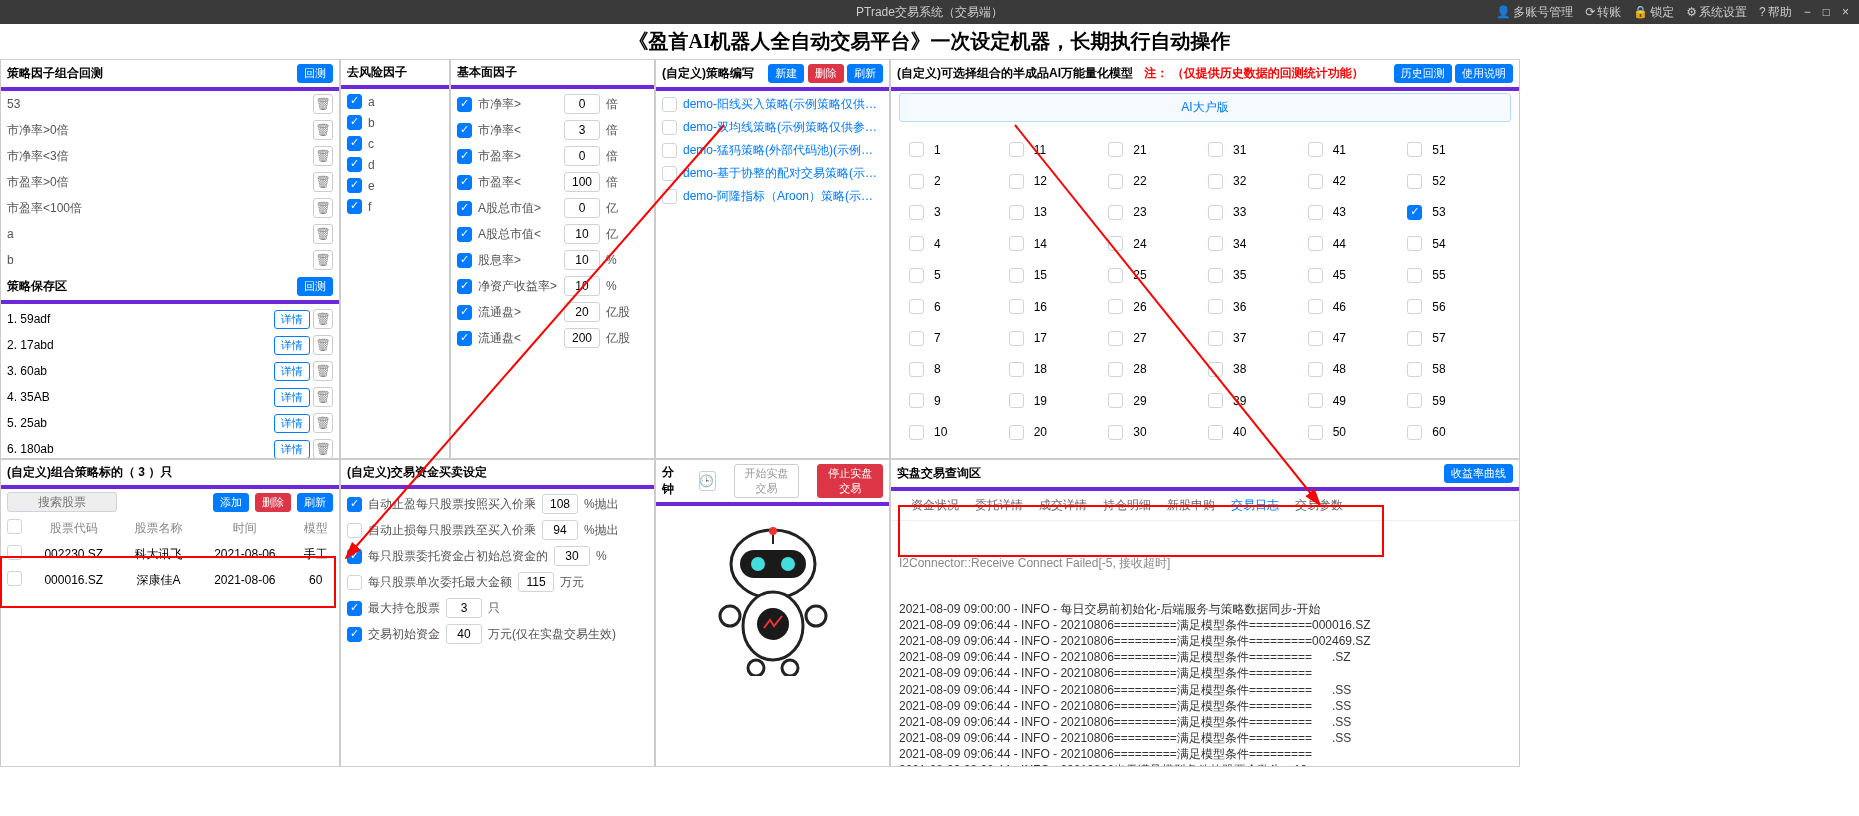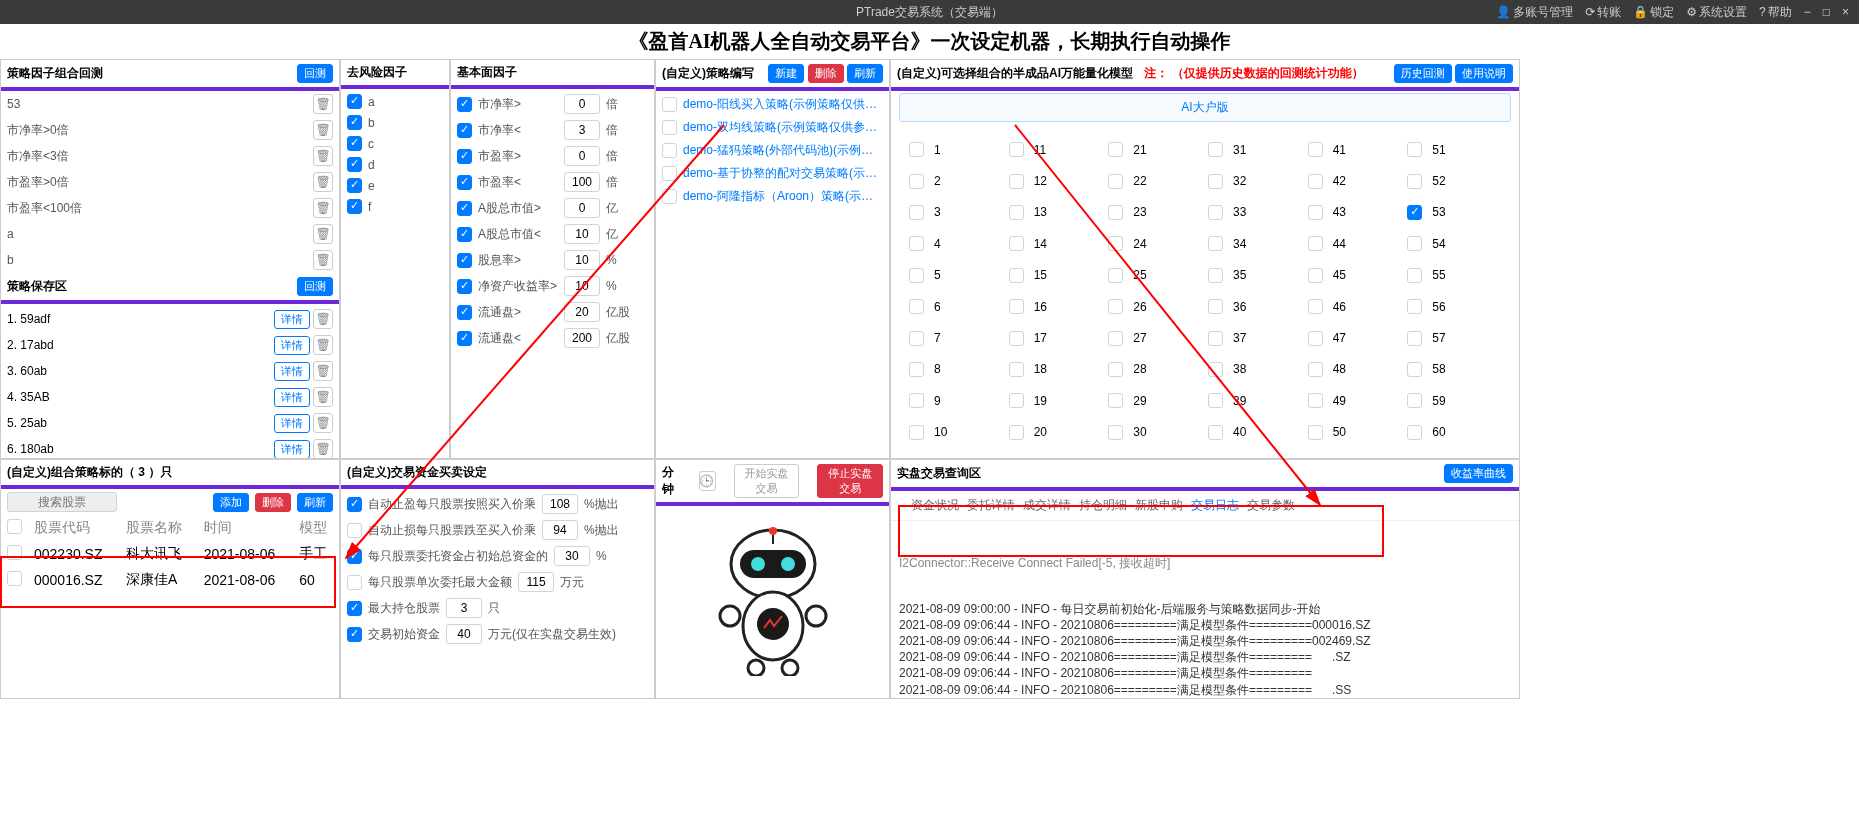--- a/index.html
+++ b/index.html
@@ -25,7 +25,7 @@
 .inp{border:1px solid #ced4da;padding:1px 3px;width:36px;text-align:center;border-radius:3px;height:20px}
 .txt{color:#555}
 .link{color:#007bff;cursor:pointer}
-.section2{display:grid;grid-template-columns:340px 315px 235px 630px;height:240px}
+.section2{display:grid;grid-template-columns:340px 315px 235px 630px;height:308px}
 .redbox{position:absolute;border:2px solid red;pointer-events:none}
 svg.arrow{position:absolute;pointer-events:none}
 .tabs-row{display:flex;gap:8px;padding:6px 20px;border-bottom:1px solid #eee}

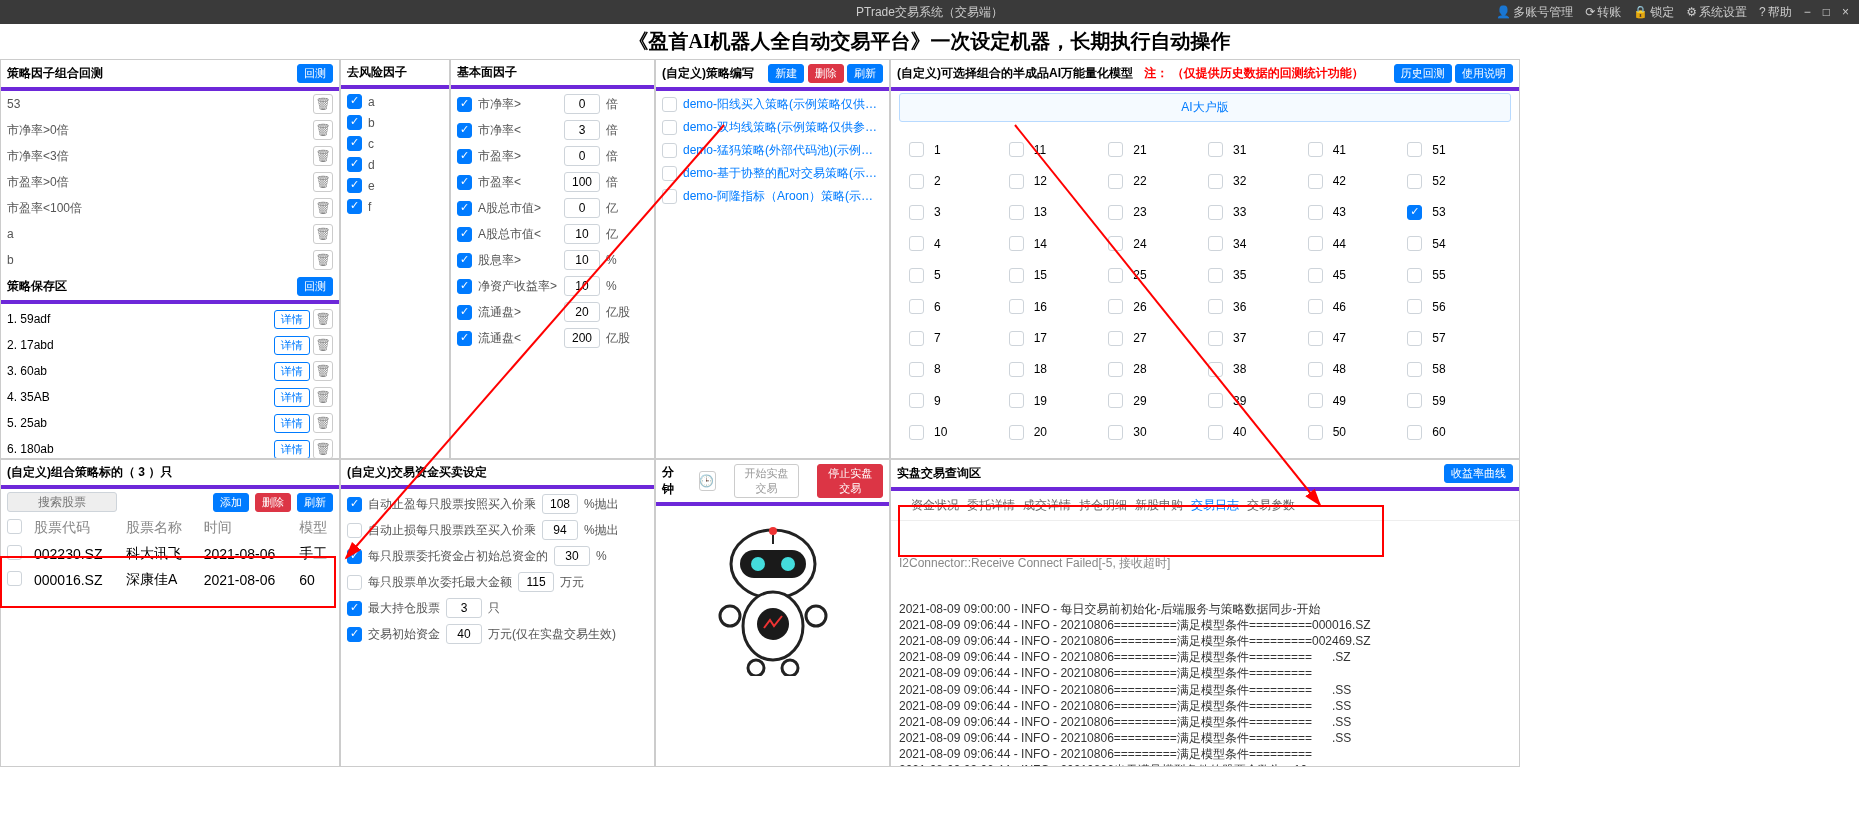--- a/index.html
+++ b/index.html
@@ -28,7 +28,7 @@
 .section2{display:grid;grid-template-columns:340px 315px 235px 630px;height:308px}
 .redbox{position:absolute;border:2px solid red;pointer-events:none}
 svg.arrow{position:absolute;pointer-events:none}
-.tabs-row{display:flex;gap:8px;padding:6px 20px;border-bottom:1px solid #eee}
+.tabs-row{display:flex;gap:16px;padding:6px 20px;border-bottom:1px solid #eee}
 .tabs-row span{cursor:pointer;color:#666}
 .tabs-row span.active{color:#007bff}
 .logarea{font-family:Consolas,monospace;font-size:11px;padding:4px 8px;white-space:pre;overflow:auto;line-height:1.35;color:#333}

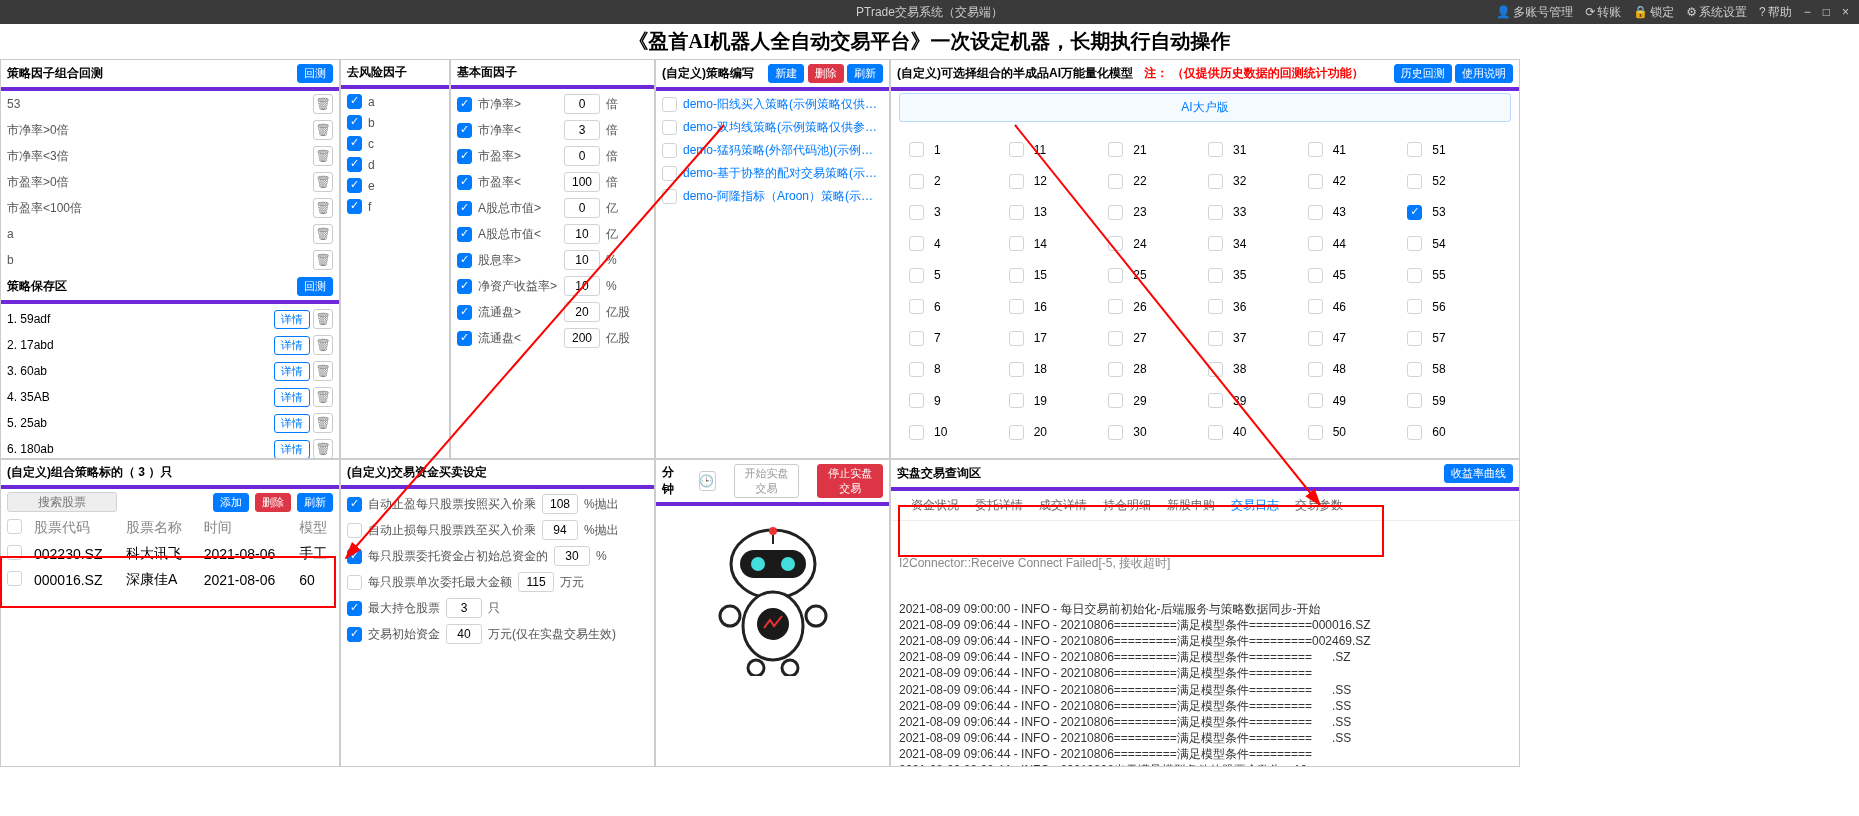--- a/index.html
+++ b/index.html
@@ -37,7 +37,7 @@
 .ai-tab{text-align:center;color:#007bff;padding:5px;border:1px solid #b8daff;background:#f5faff;margin:2px 8px;border-radius:3px}
 .robot{display:flex;justify-content:center;align-items:center;height:180px}
 table{width:100%;border-collapse:collapse}
-th,td{text-align:left;padding:4px 6px;font-size:14px}
+th,td{text-align:center;padding:4px 6px;font-size:12px}
 th{color:#888;font-weight:normal}
 .saved-row{display:flex;align-items:center;padding:3px 6px;justify-content:space-between}
 </style>

